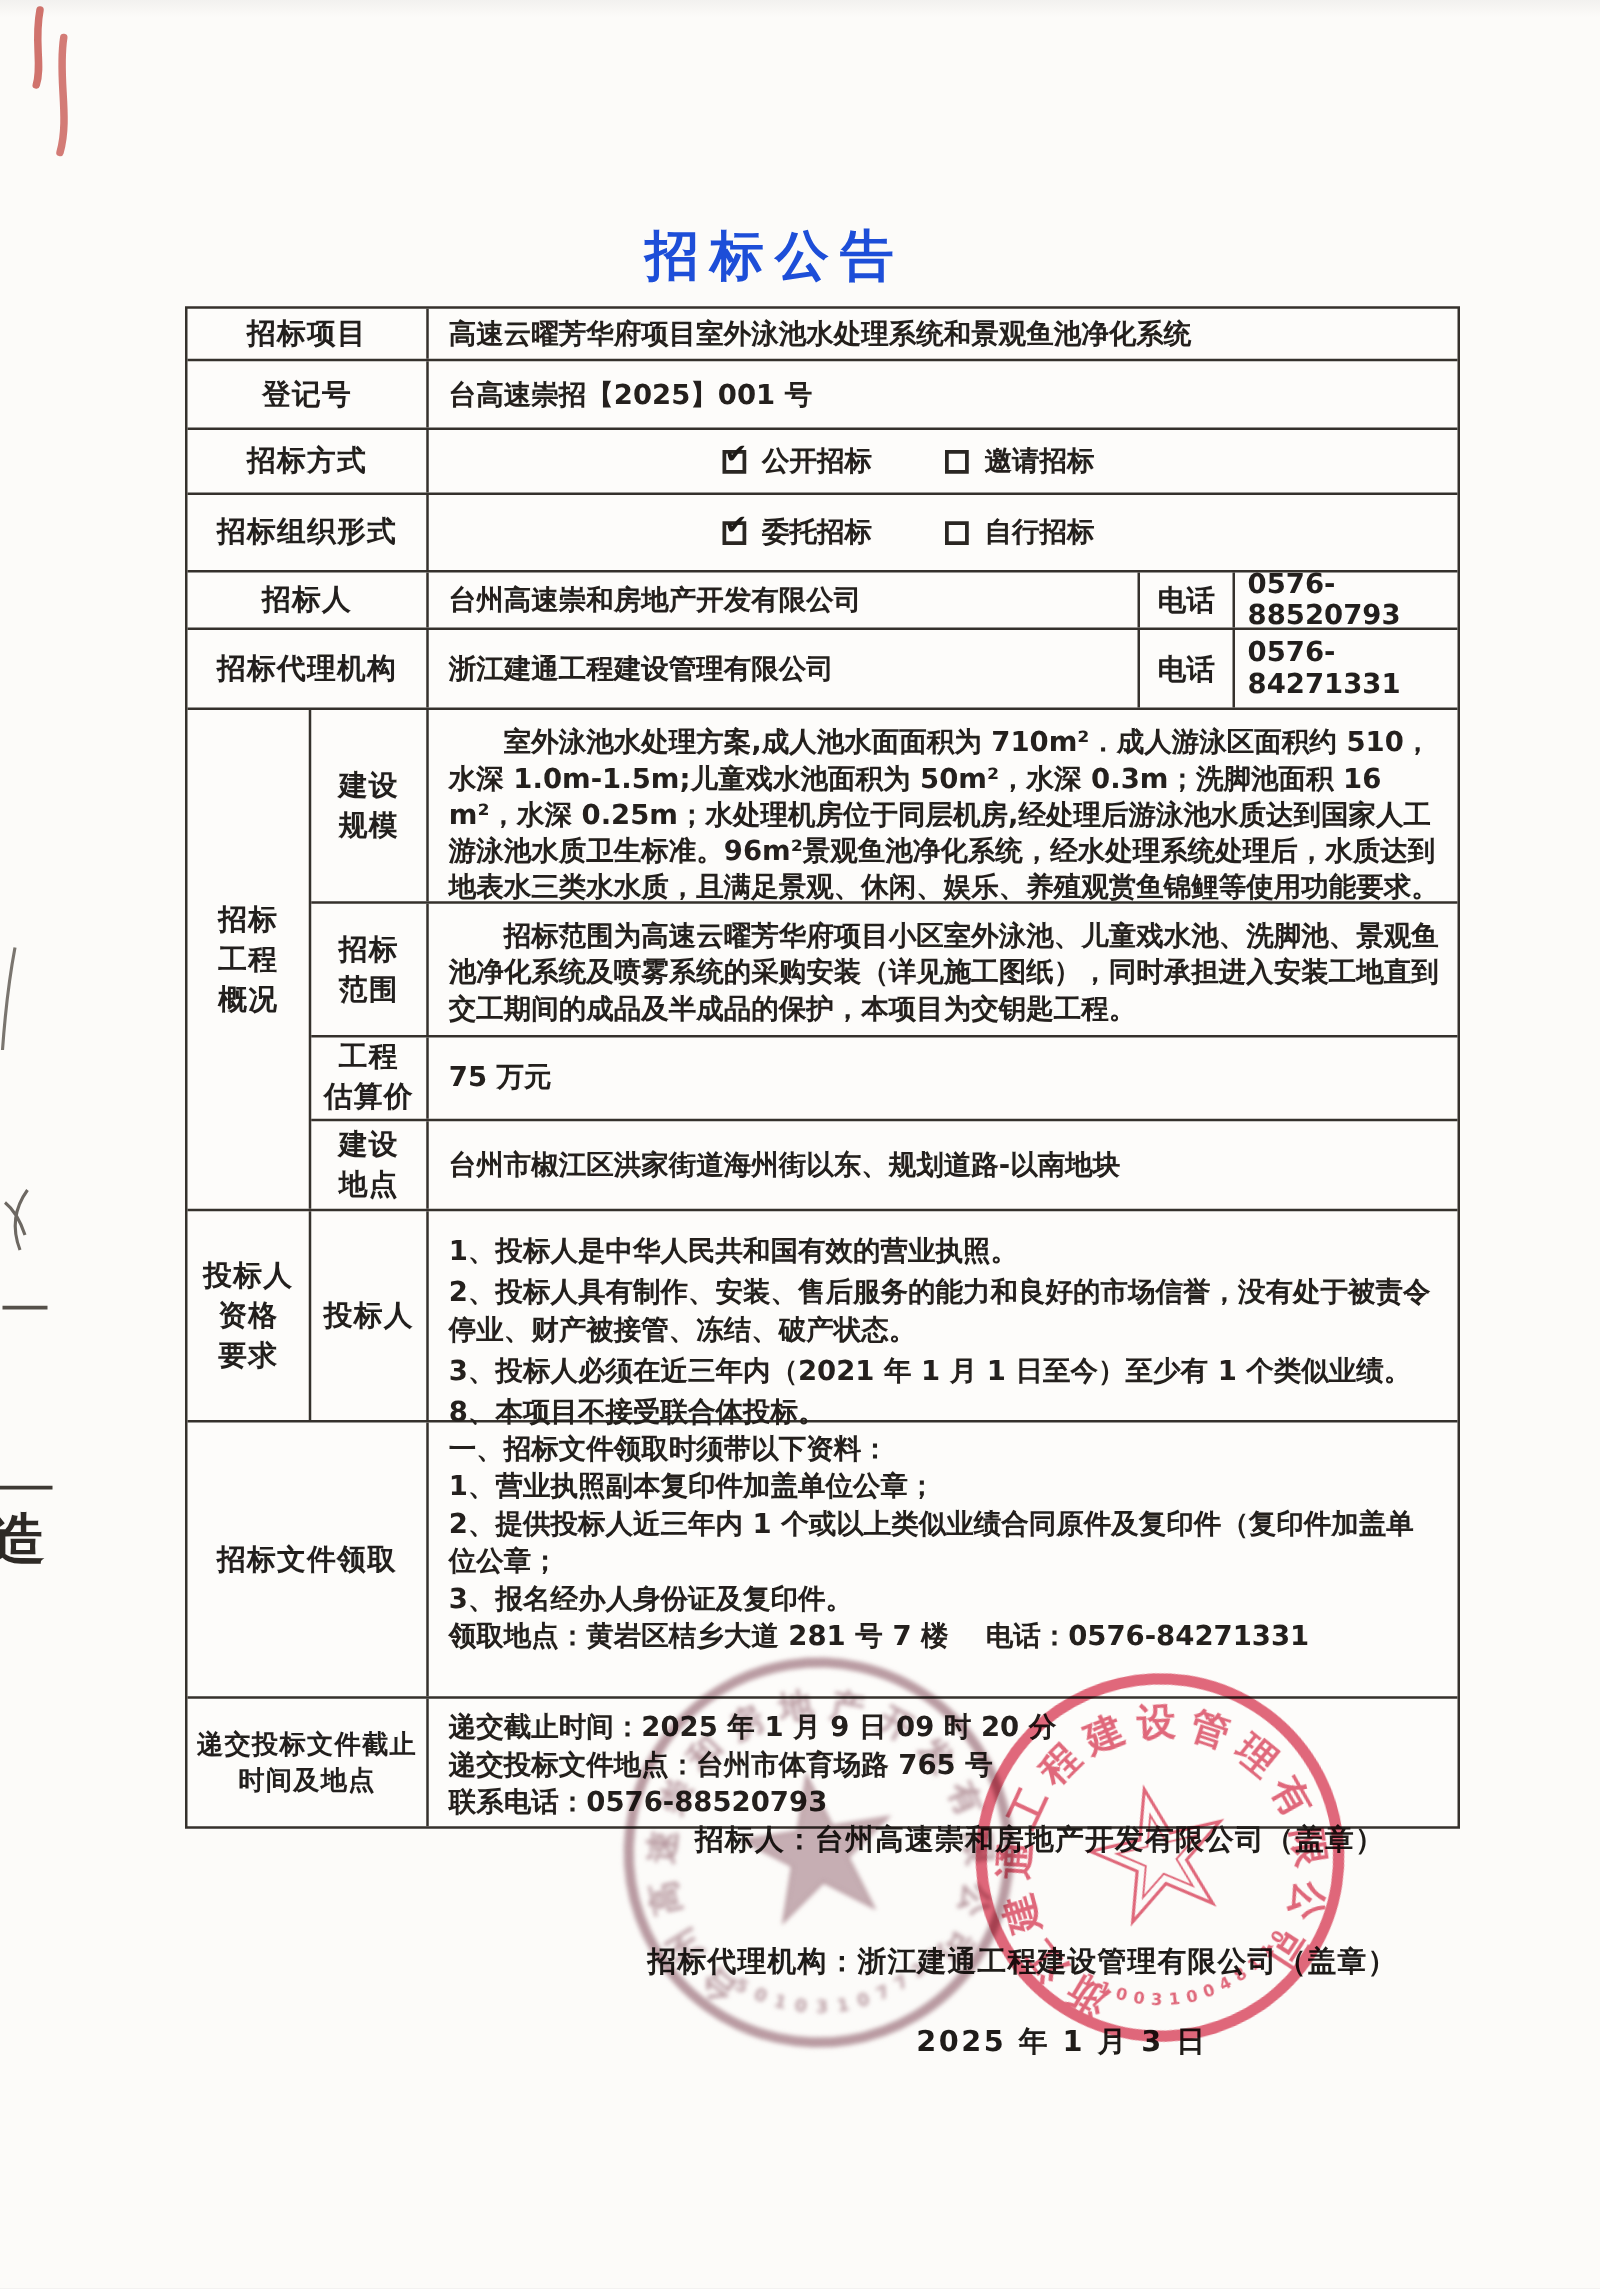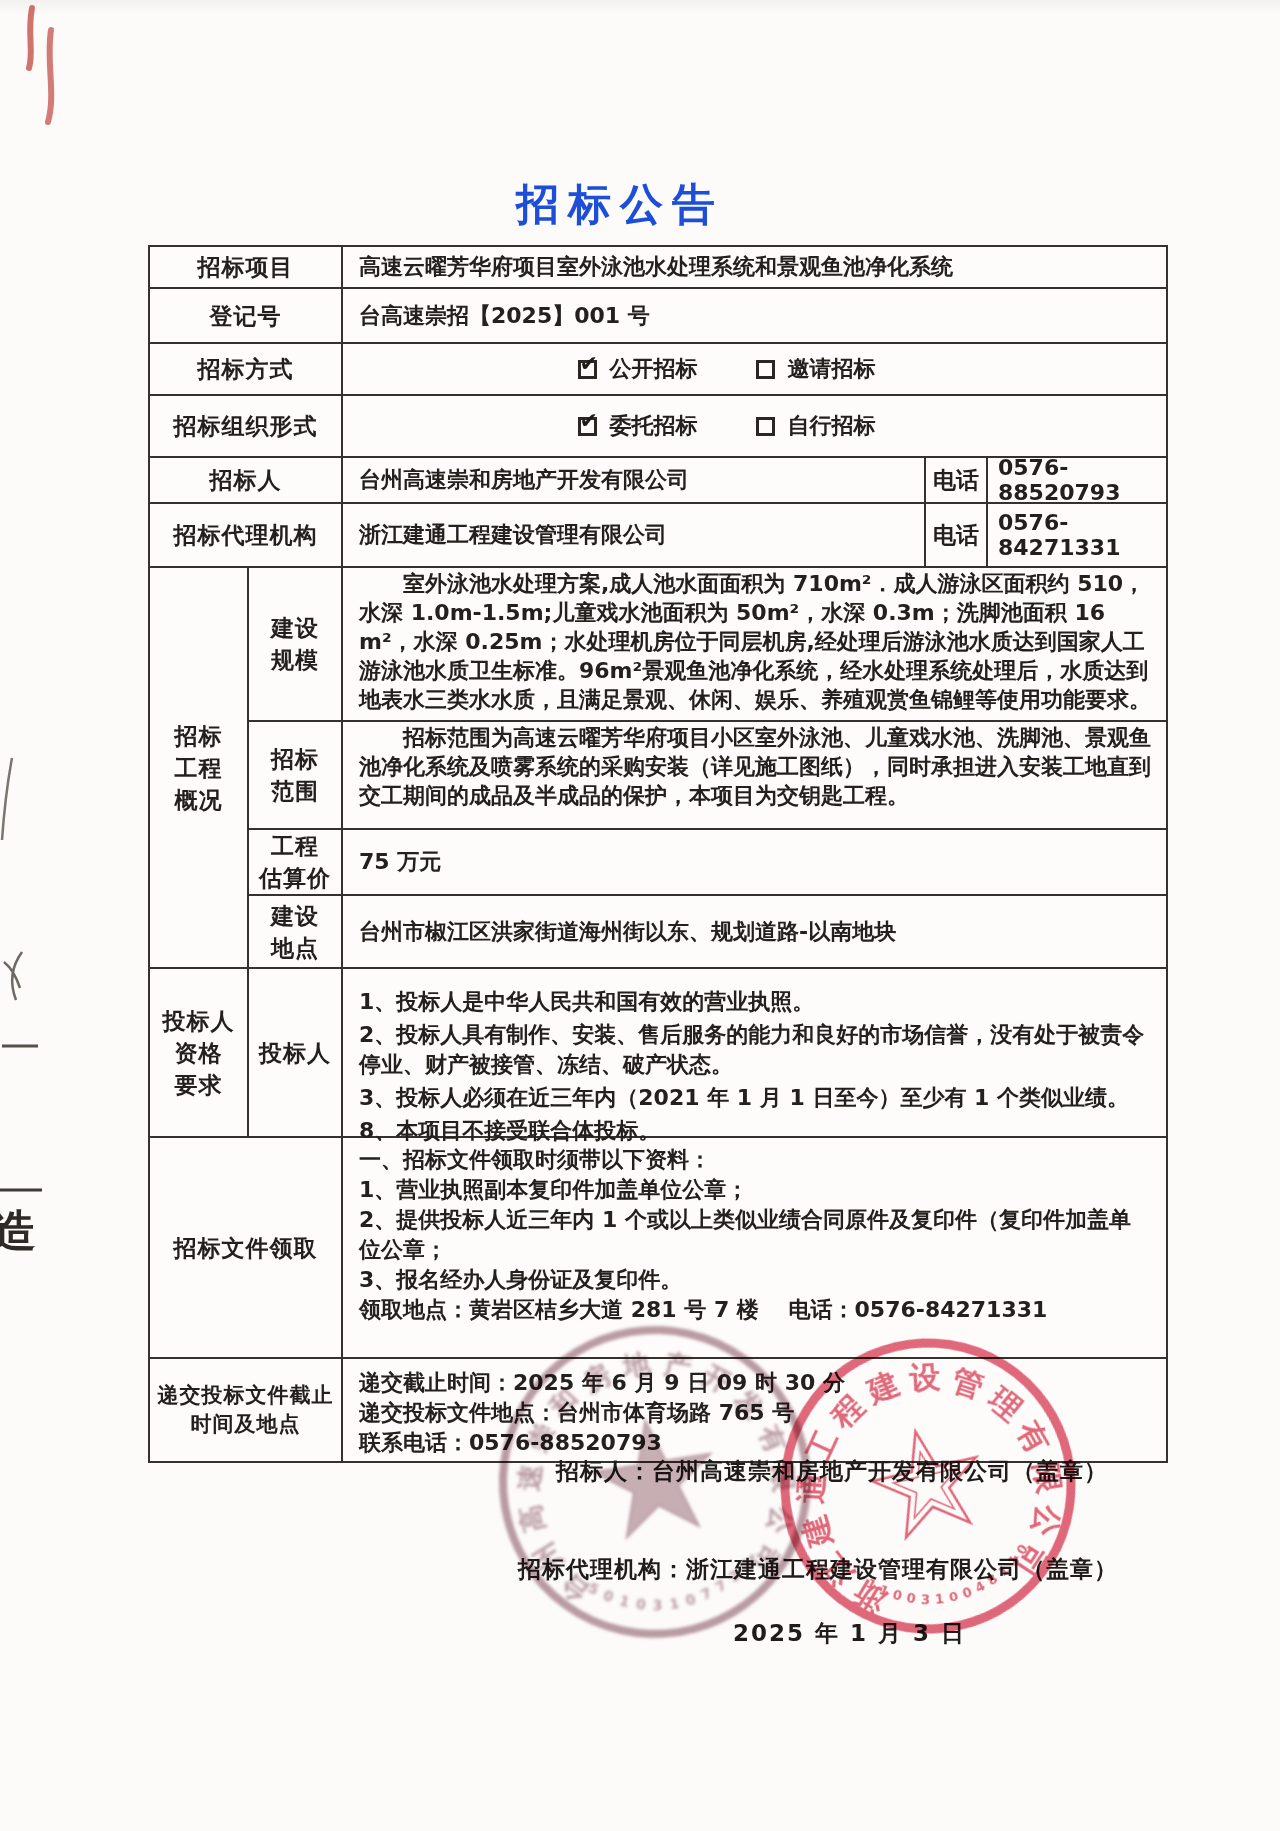--- a/index.html
+++ b/index.html
@@ -32,7 +32,7 @@
   .cb .tick{position:absolute;left:-1px;top:-12px;font-size:22px;color:#1d1a17;}
   .optlabel{margin-right:58px;}
   .cell{box-sizing:border-box;border-left:2.5px solid #35312c;display:flex;align-items:center;}
-  .phone-label{width:62px;justify-content:center;font-size:23px;font-weight:bold;}
+  .phone-label{width:76px;justify-content:center;font-size:23px;font-weight:bold;}
   .phone-val{width:180px;padding-left:10px;font-size:22px;font-weight:bold;}
   .val{flex:1;}
   .lines{justify-content:flex-start;padding-top:7px;}

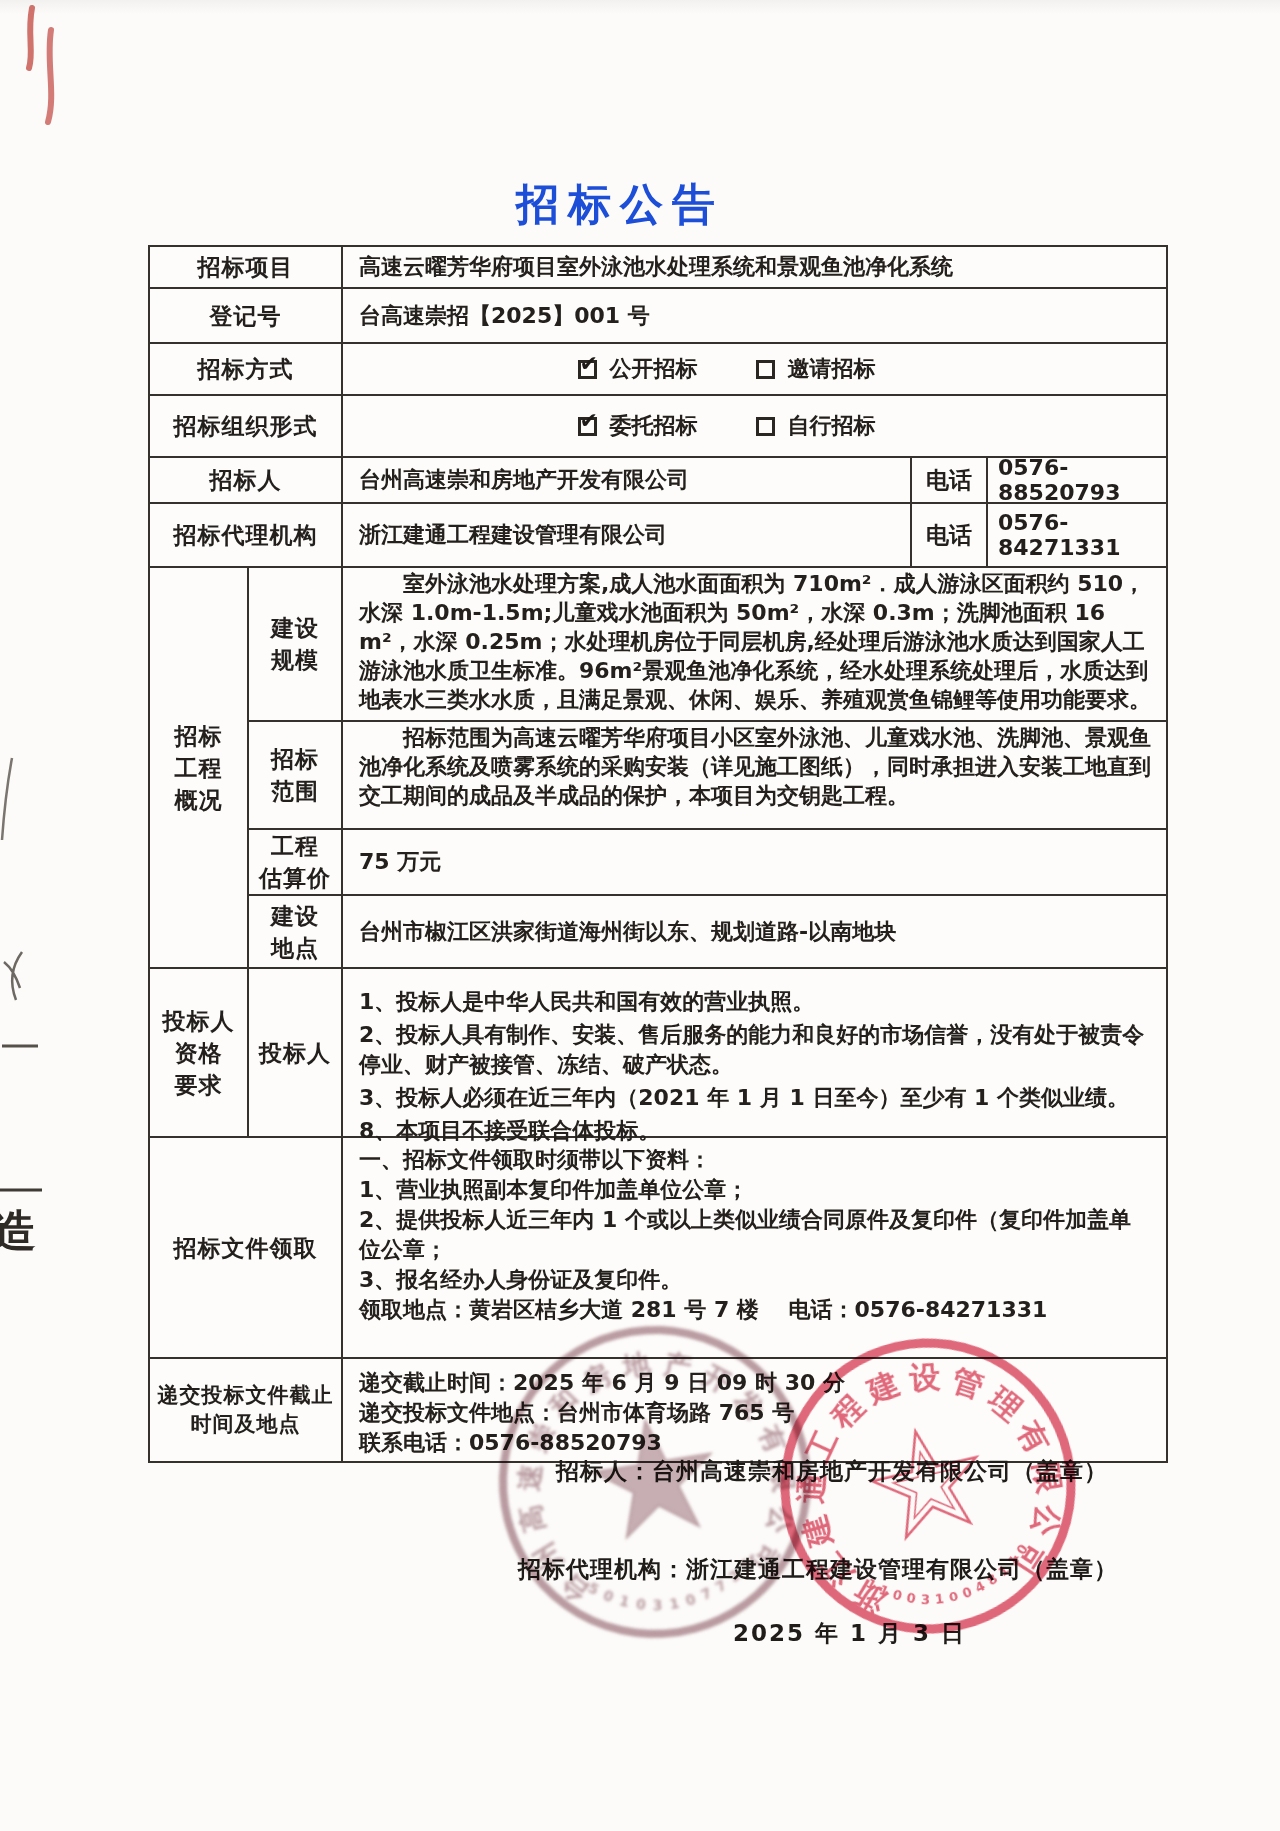--- a/index.html
+++ b/index.html
@@ -24,7 +24,7 @@
   .subrow .th.inner{border-right:2.5px solid #35312c;}
   .td{flex:1;box-sizing:border-box;font-size:22px;font-weight:bold;color:#24201d;
       padding:0 14px 0 16px;display:flex;flex-direction:column;justify-content:center;}
-  .td.para{justify-content:flex-start;padding-top:1px;line-height:29px;}
+  .td.para{justify-content:flex-start;padding-top:12px;line-height:29px;}
   .td.para .indent{text-indent:2em;}
   .opts{flex-direction:row;align-items:center;}
   .cb{display:inline-block;width:19px;height:19px;border:3px solid #2a2622;box-sizing:border-box;

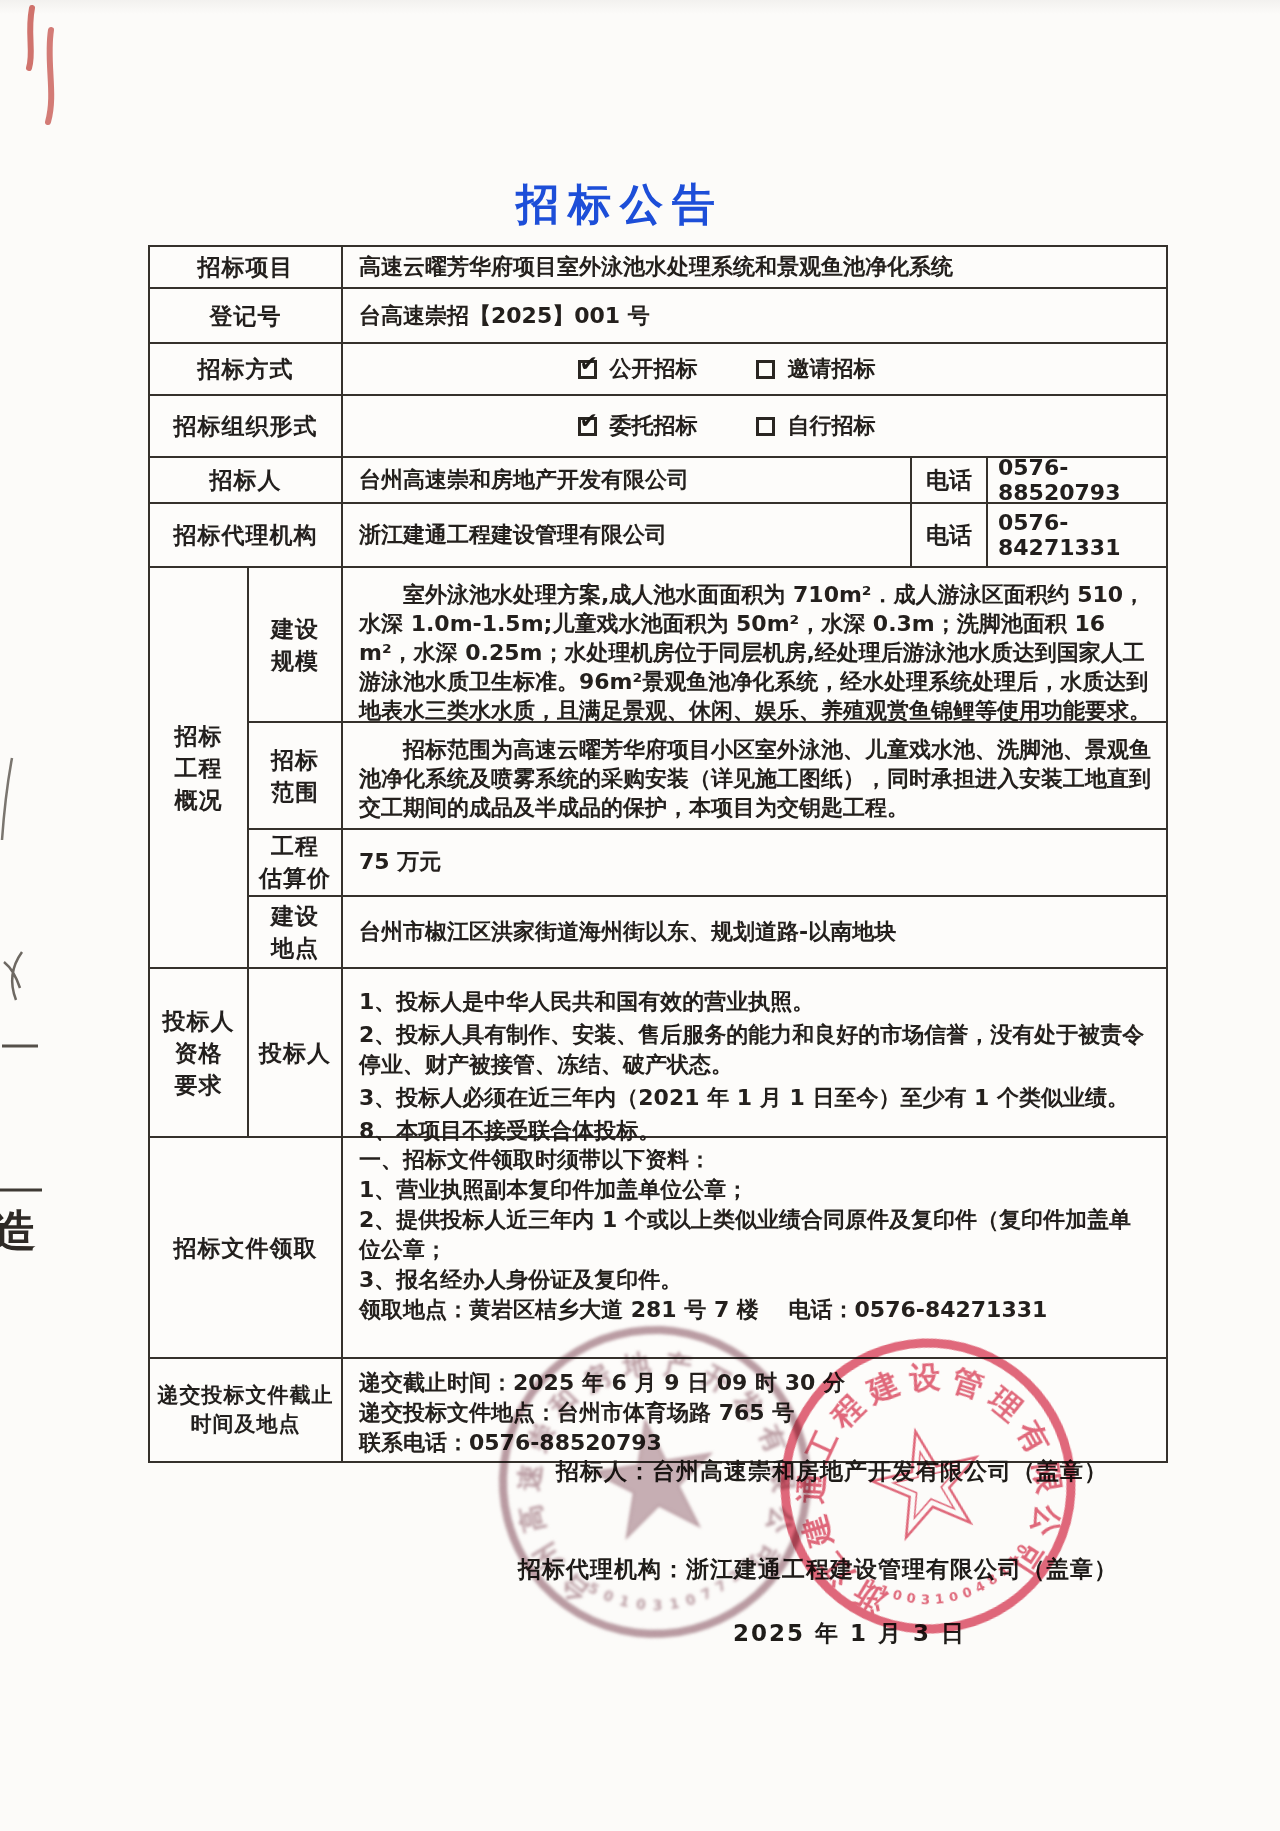--- a/index.html
+++ b/index.html
@@ -223,7 +223,7 @@
         <div>时间及地点</div>
       </div>
       <div class="td lines" style="padding-top:9px;">
-        <div>递交截止时间：2025 年 6 月 9 日 09 时 30 分</div>
+        <div>递交截止时间：2025 年 1 月 9 日 09 时 20 分</div>
         <div>递交投标文件地点：台州市体育场路 765 号</div>
         <div>联系电话：0576-88520793</div>
       </div>

